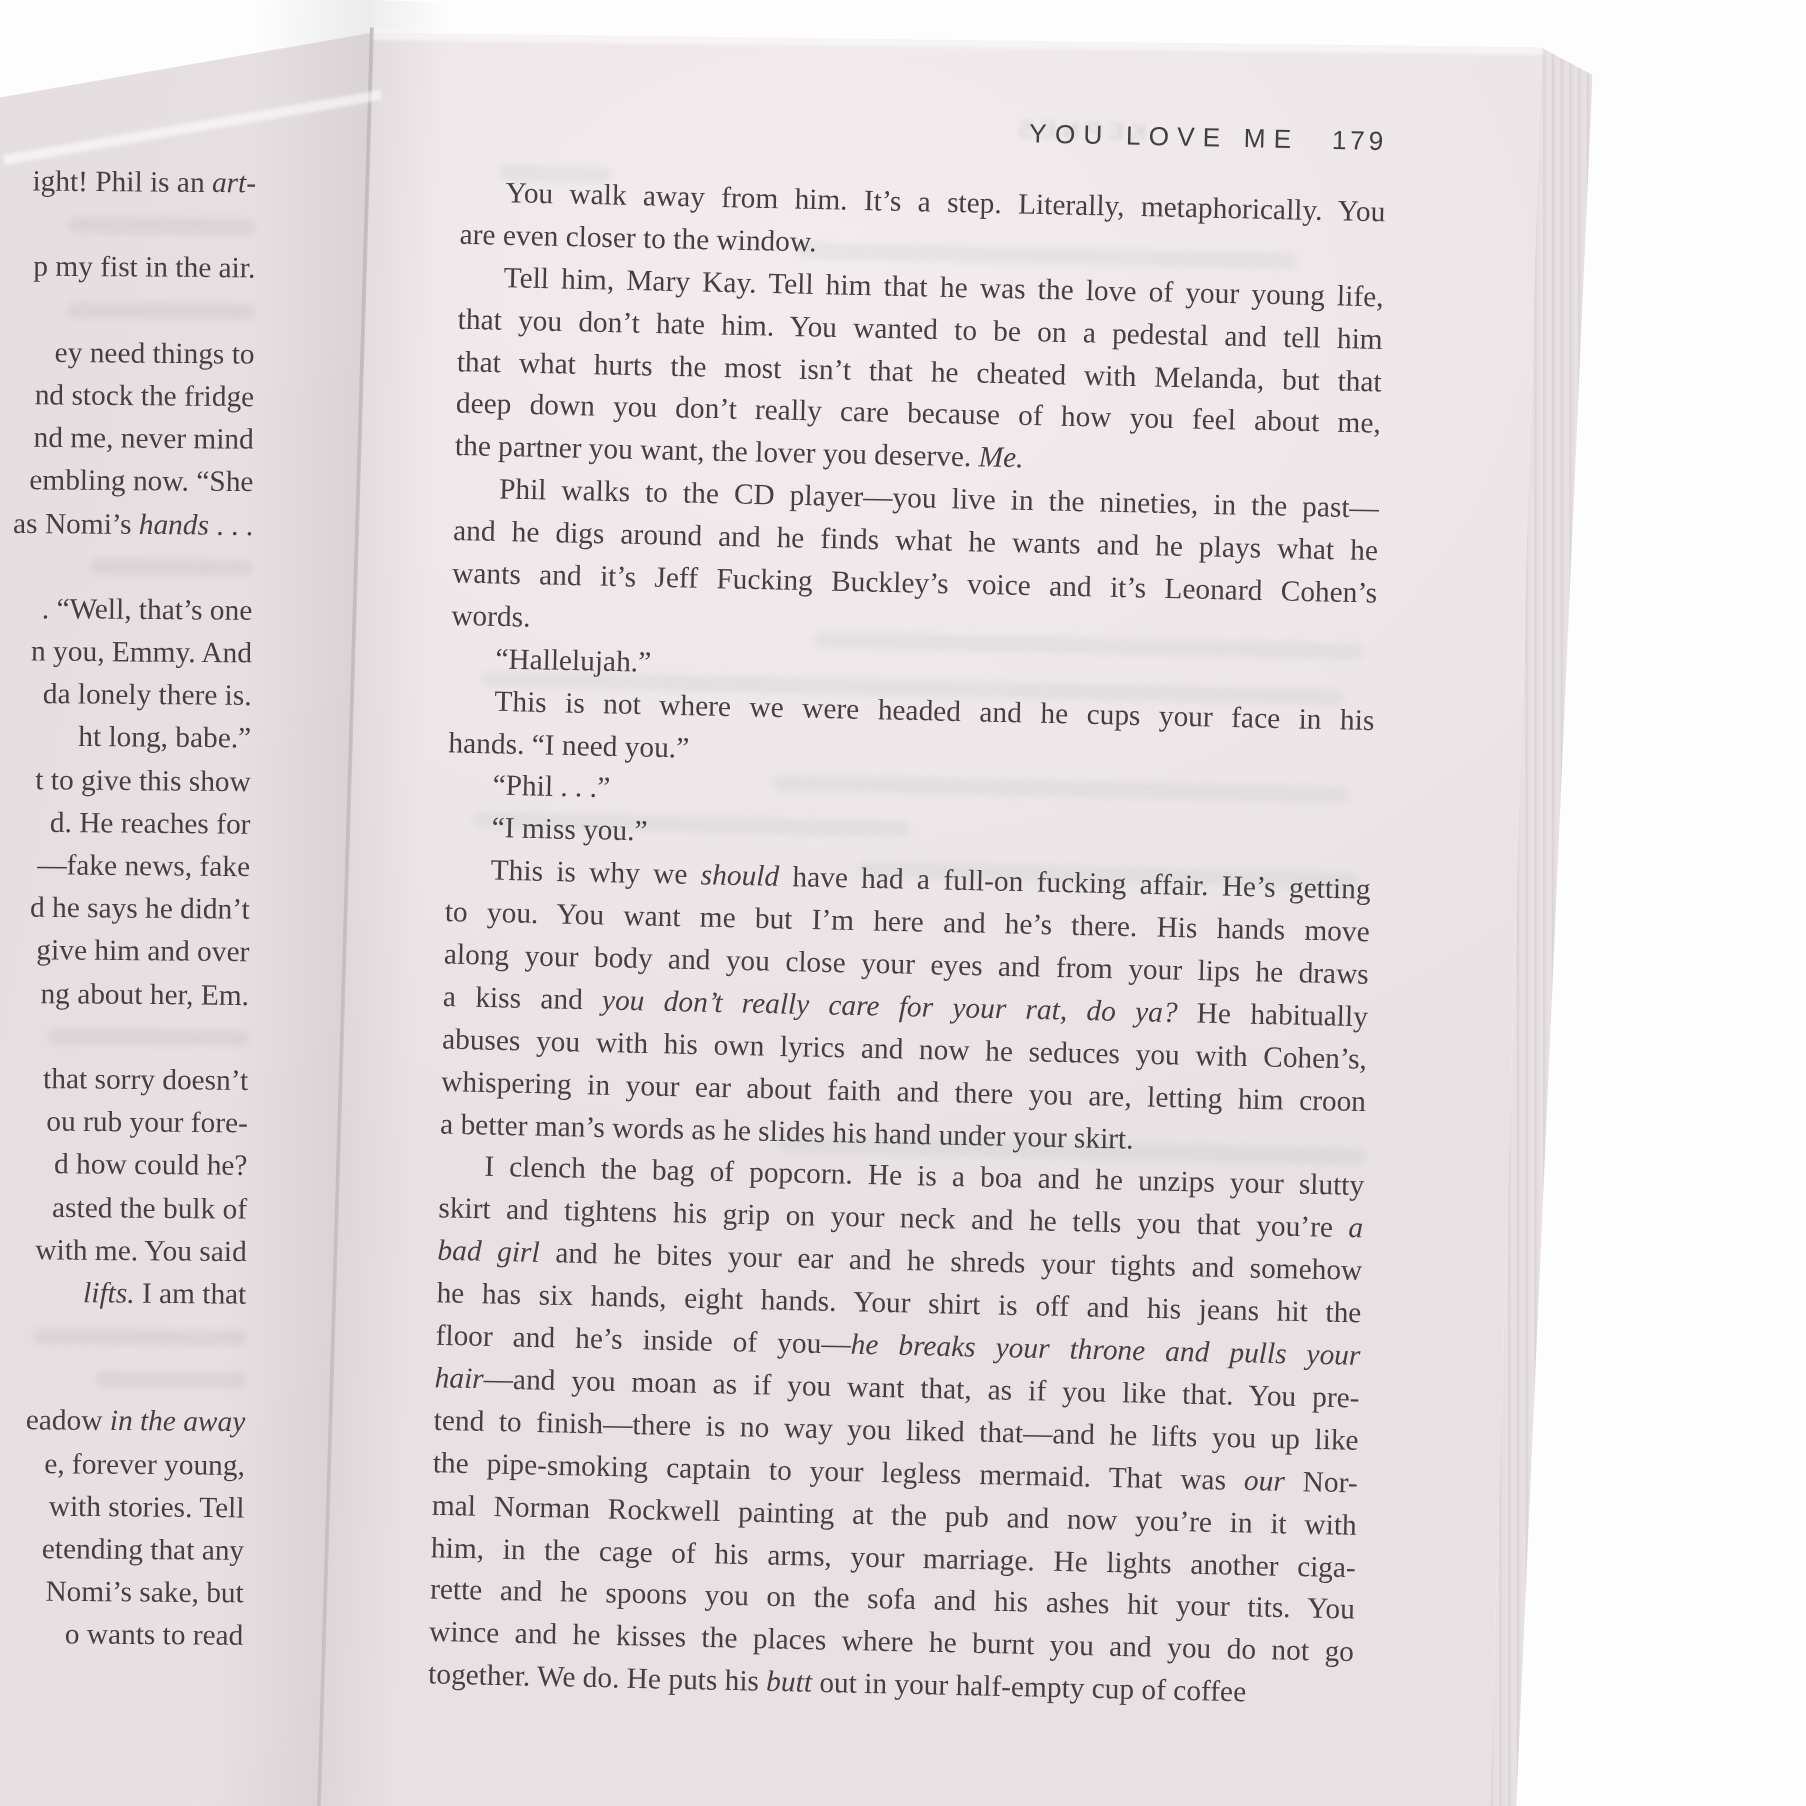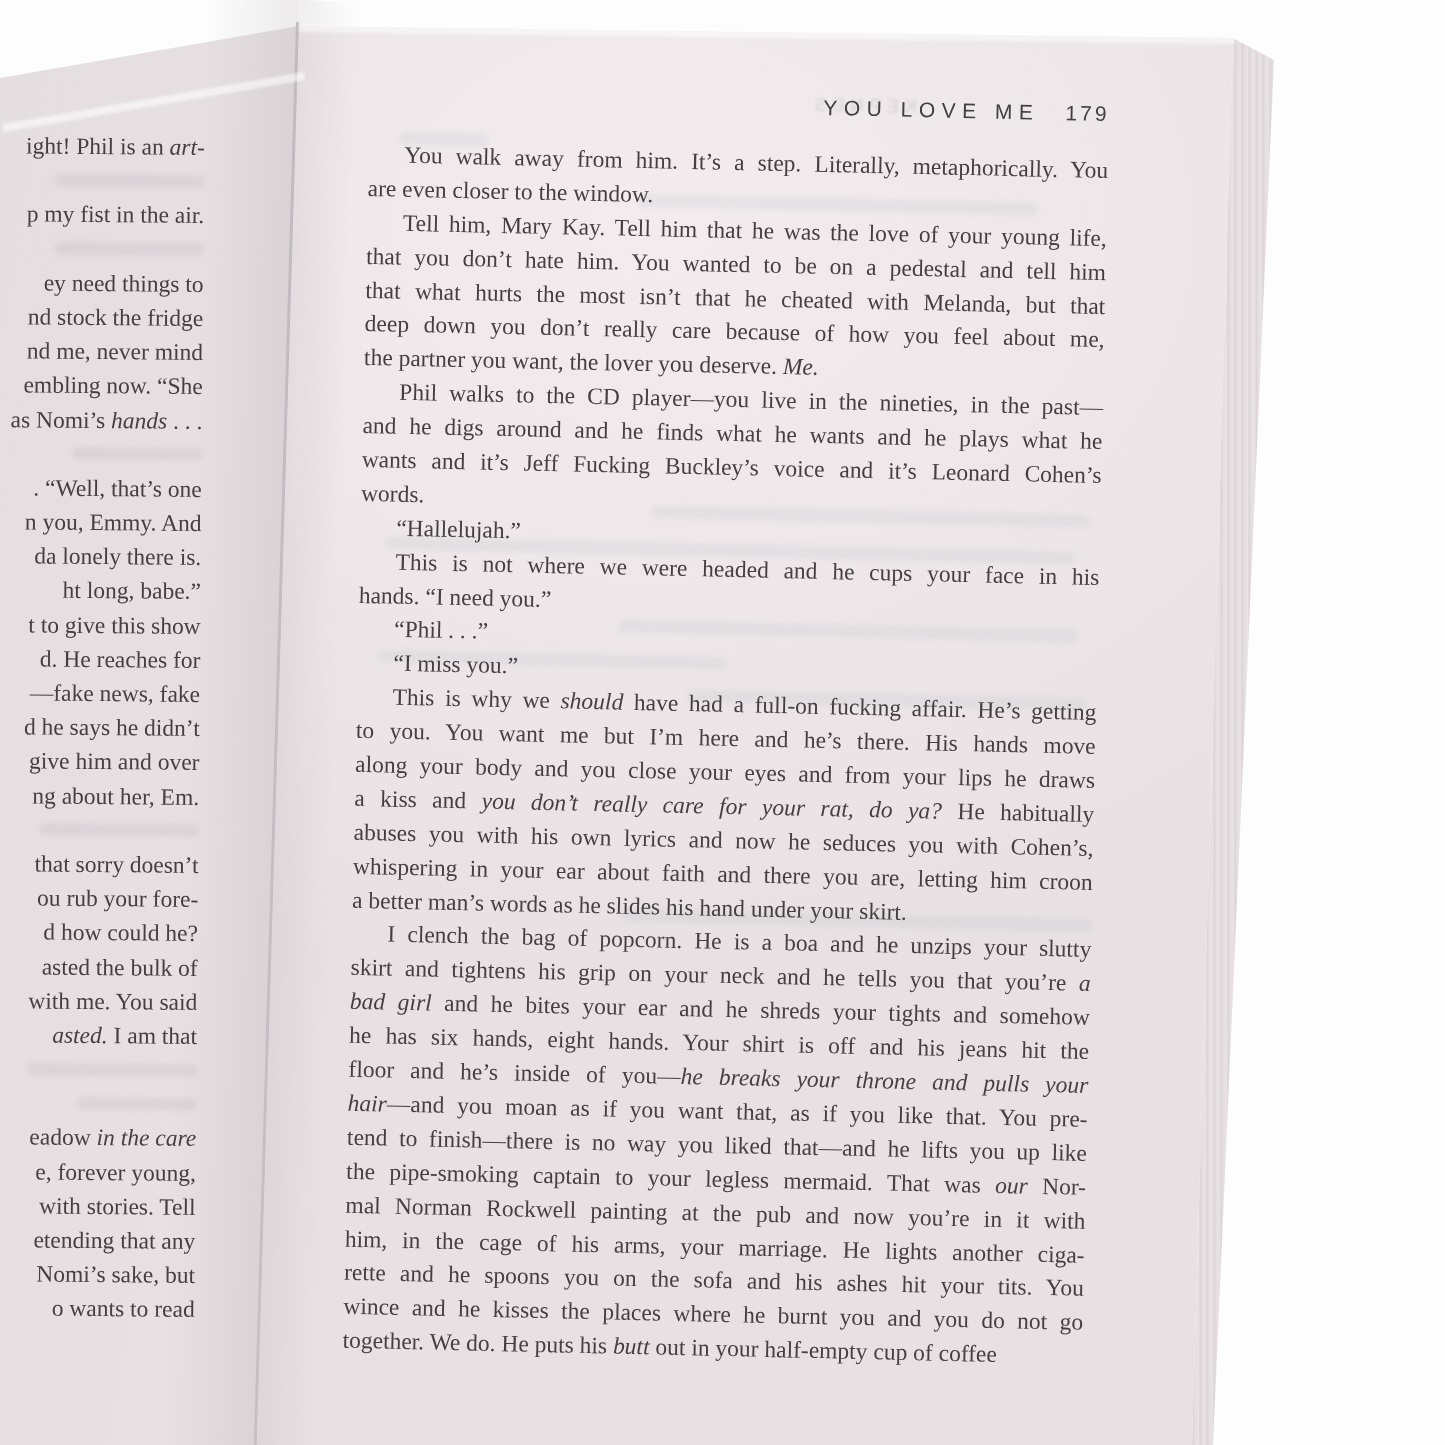--- a/index.html
+++ b/index.html
@@ -104,7 +104,7 @@
       <div class="lline"><span>d how could he?</span></div>
       <div class="lline"><span>asted the bulk of</span></div>
       <div class="lline"><span>with me. You said</span></div>
-      <div class="lline"><span class="it">asted.</span><span> I am that</span></div>
+      <div class="lline"><span class="it">lifts.</span><span> I am that</span></div>
       <div class="lghost">
         <div class="bar" style="width: 170px;"></div>
       </div>

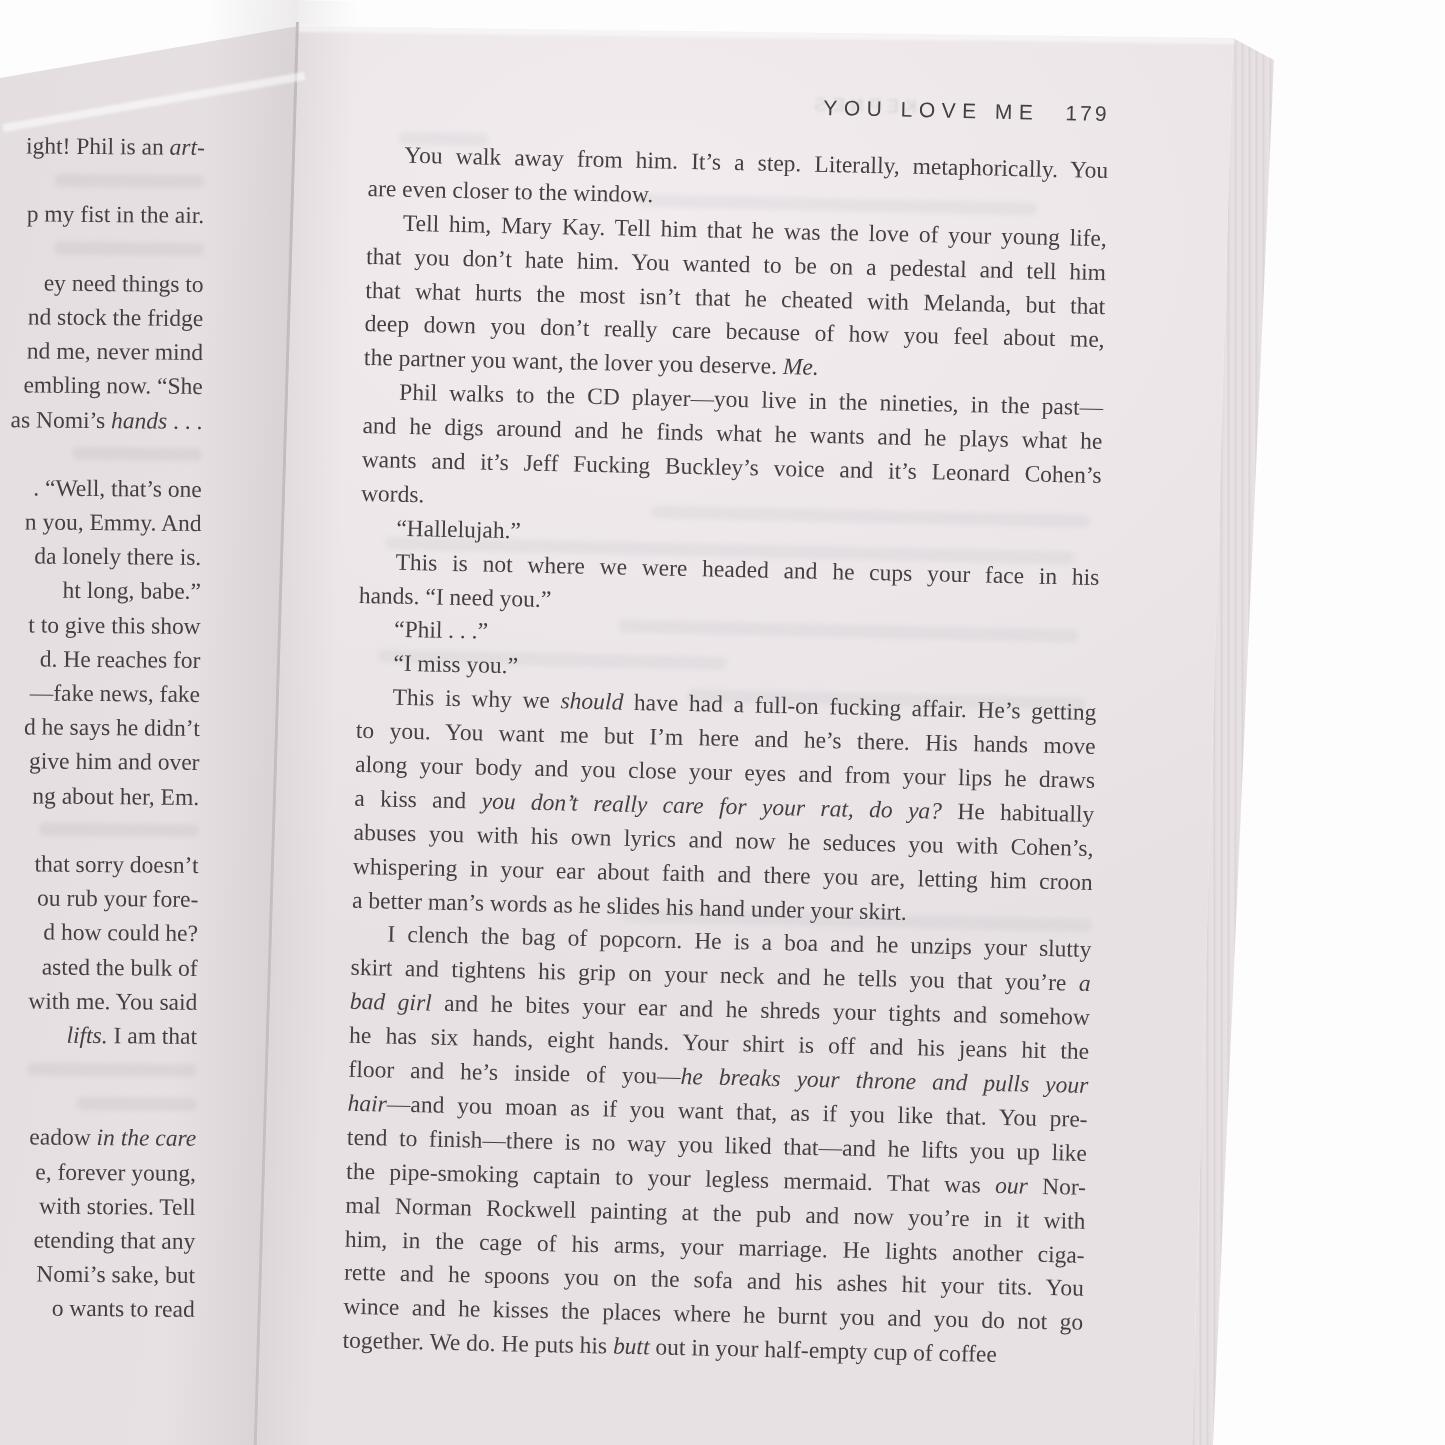--- a/index.html
+++ b/index.html
@@ -111,7 +111,7 @@
       <div class="lghost">
         <div class="bar" style="width: 120px;"></div>
       </div>
-      <div class="lline"><span>eadow </span><span class="it">in the care</span></div>
+      <div class="lline"><span>eadow </span><span class="it">in the away</span></div>
       <div class="lline"><span>e, forever young,</span></div>
       <div class="lline"><span>with stories. Tell</span></div>
       <div class="lline"><span>etending that any</span></div>

